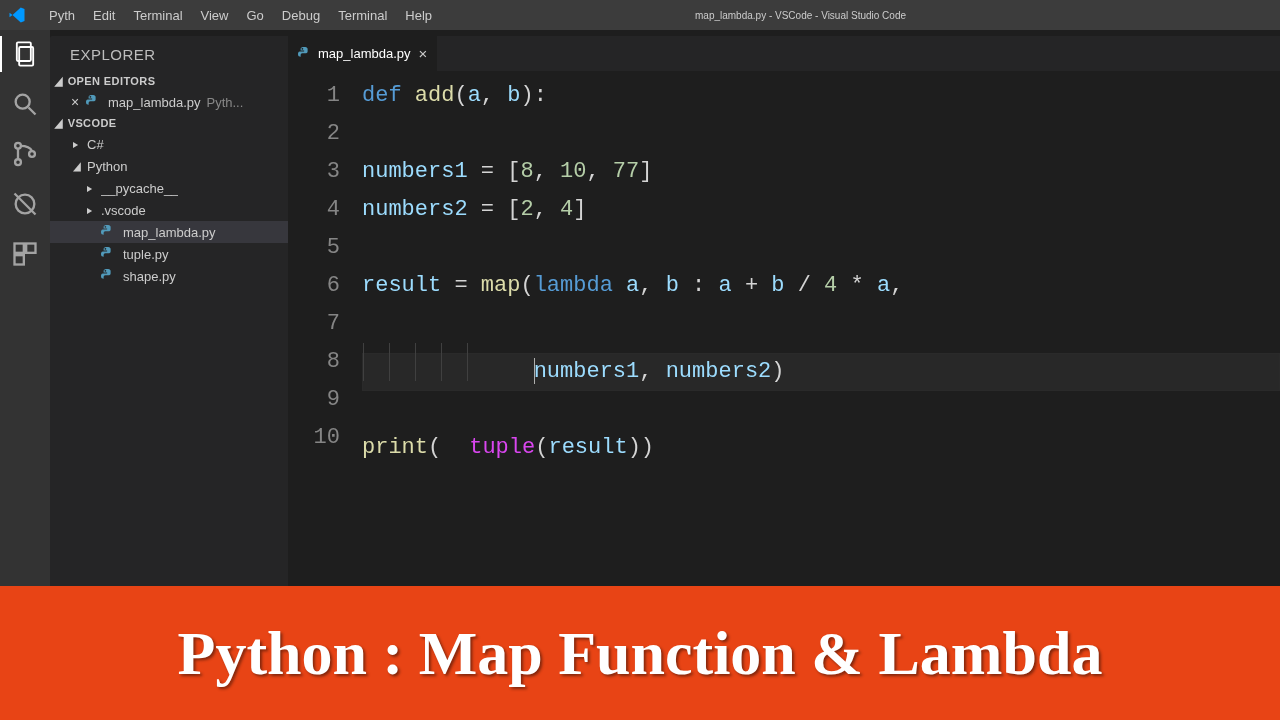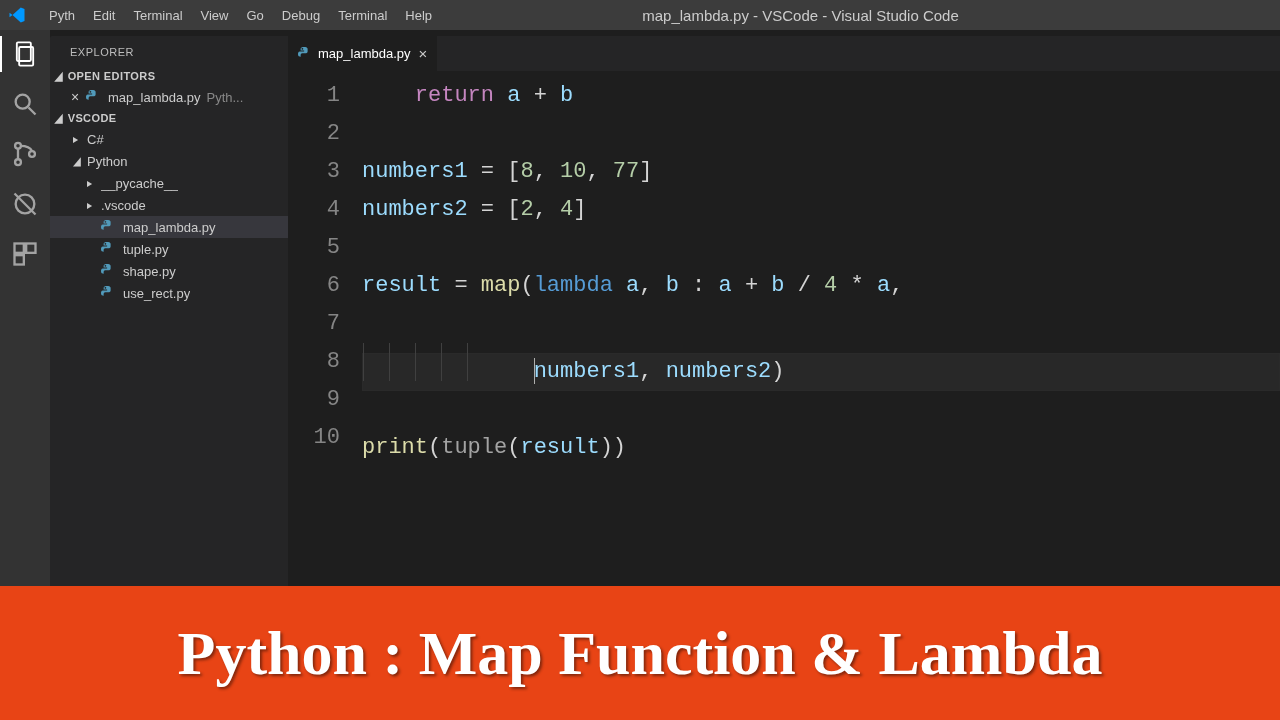--- a/index.html
+++ b/index.html
@@ -22,7 +22,7 @@
   }
   .menu-item { padding: 0 9px; cursor: default; }
   .title-text {
-    flex: 1; text-align: center; color: #ccc; font-size: 15px;
+    flex: 1; text-align: center; color: #ccc; font-size: 10px;
     padding-right: 120px;
   }
 

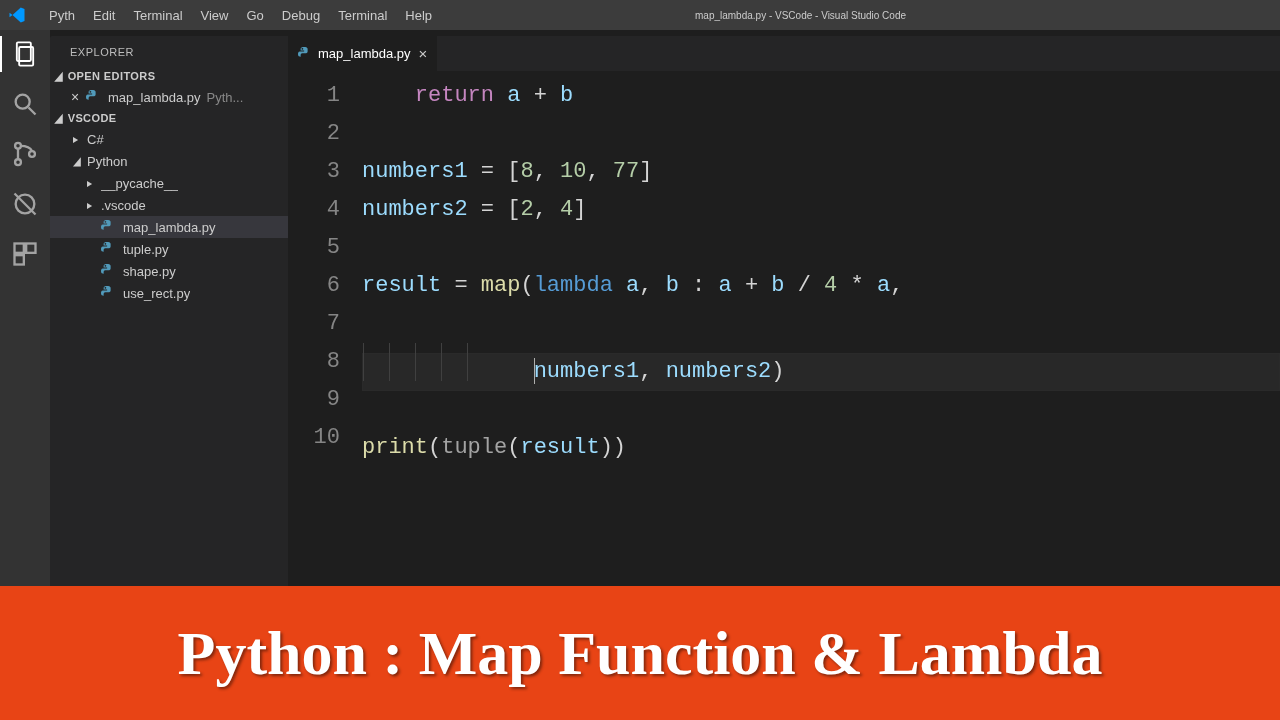--- a/index.html
+++ b/index.html
@@ -50,7 +50,7 @@
     margin-top: 6px; border-radius: 2px 0 0 0;
   }
   .panel-title {
-    padding: 10px 14px 8px 20px; font-size: 11px; letter-spacing: 0.5px;
+    padding: 10px 14px 8px 20px; font-size: 15px; letter-spacing: 0.5px;
     color: #bdbdbd;
   }
   .section-head {

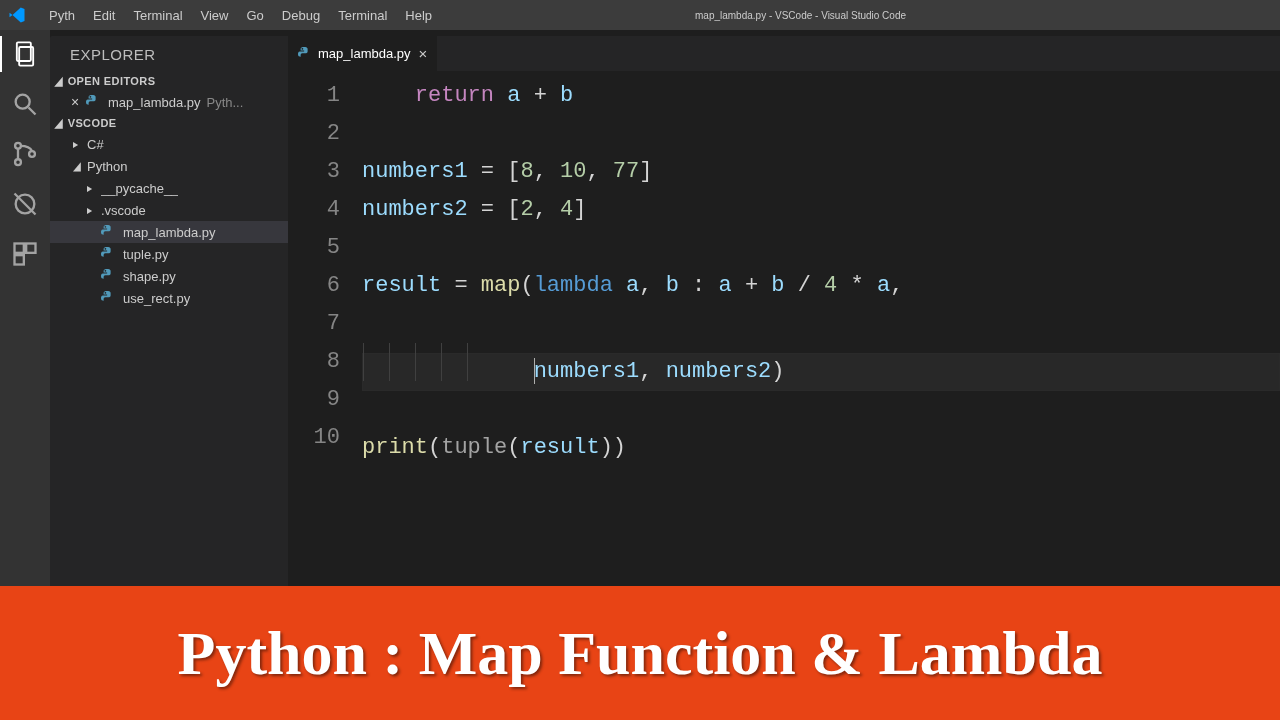--- a/index.html
+++ b/index.html
@@ -286,6 +286,7 @@
           <div>10</div>
         </div>
       <div class="codecol" id="codecol">
+          <div class="codeline"><span class="tok-kw">def </span><span class="tok-fn">add</span><span class="tok-op">(</span><span class="tok-var">a</span><span class="tok-op">, </span><span class="tok-var">b</span><span class="tok-op">):</span></div>
           <div class="codeline"><span class="tok-op">    </span><span class="tok-kw2">return </span><span class="tok-var">a</span><span class="tok-op"> + </span><span class="tok-var">b</span></div>
           <div class="codeline">&nbsp;</div>
           <div class="codeline"><span class="tok-var">numbers1</span><span class="tok-op"> = [</span><span class="tok-num">8</span><span class="tok-op">, </span><span class="tok-num">10</span><span class="tok-op">, </span><span class="tok-num">77</span><span class="tok-op">]</span></div>

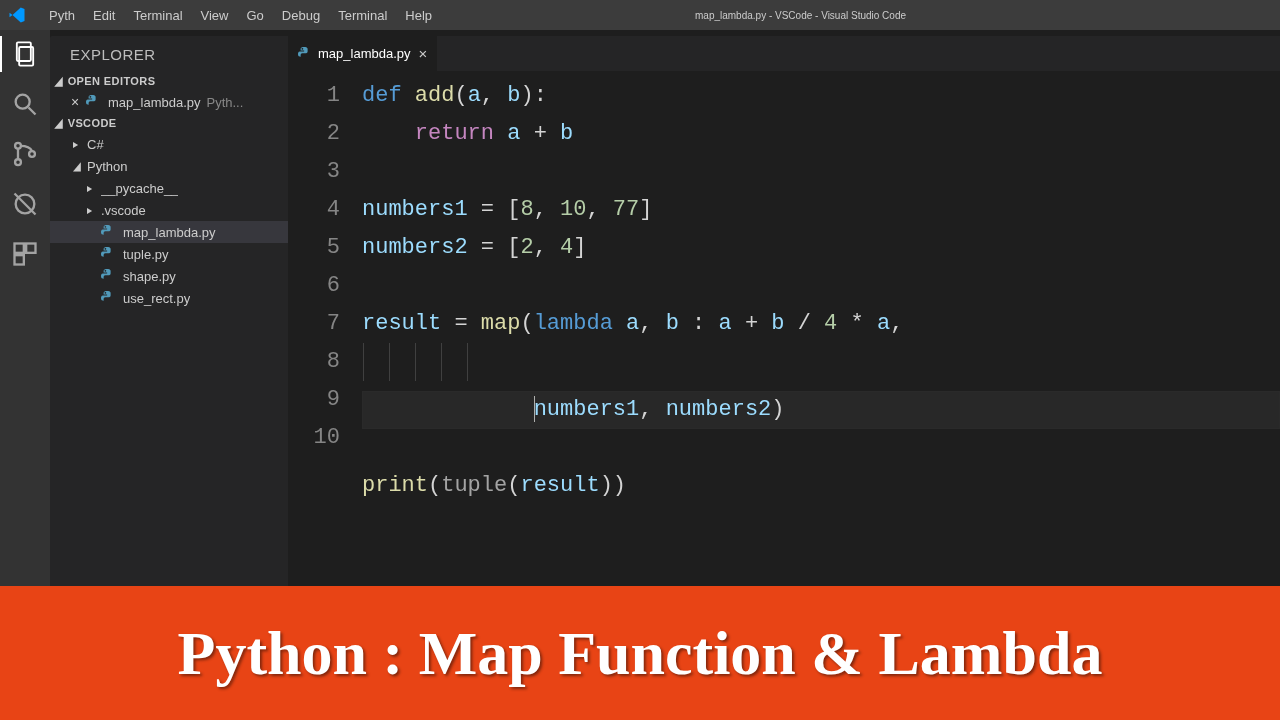--- a/index.html
+++ b/index.html
@@ -287,7 +287,6 @@
         </div>
       <div class="codecol" id="codecol">
           <div class="codeline"><span class="tok-kw">def </span><span class="tok-fn">add</span><span class="tok-op">(</span><span class="tok-var">a</span><span class="tok-op">, </span><span class="tok-var">b</span><span class="tok-op">):</span></div>
-          <div class="codeline"><span class="tok-op">    </span><span class="tok-kw2">return </span><span class="tok-var">a</span><span class="tok-op"> + </span><span class="tok-var">b</span></div>
           <div class="codeline">&nbsp;</div>
           <div class="codeline"><span class="tok-var">numbers1</span><span class="tok-op"> = [</span><span class="tok-num">8</span><span class="tok-op">, </span><span class="tok-num">10</span><span class="tok-op">, </span><span class="tok-num">77</span><span class="tok-op">]</span></div>
           <div class="codeline"><span class="tok-var">numbers2</span><span class="tok-op"> = [</span><span class="tok-num">2</span><span class="tok-op">, </span><span class="tok-num">4</span><span class="tok-op">]</span></div>

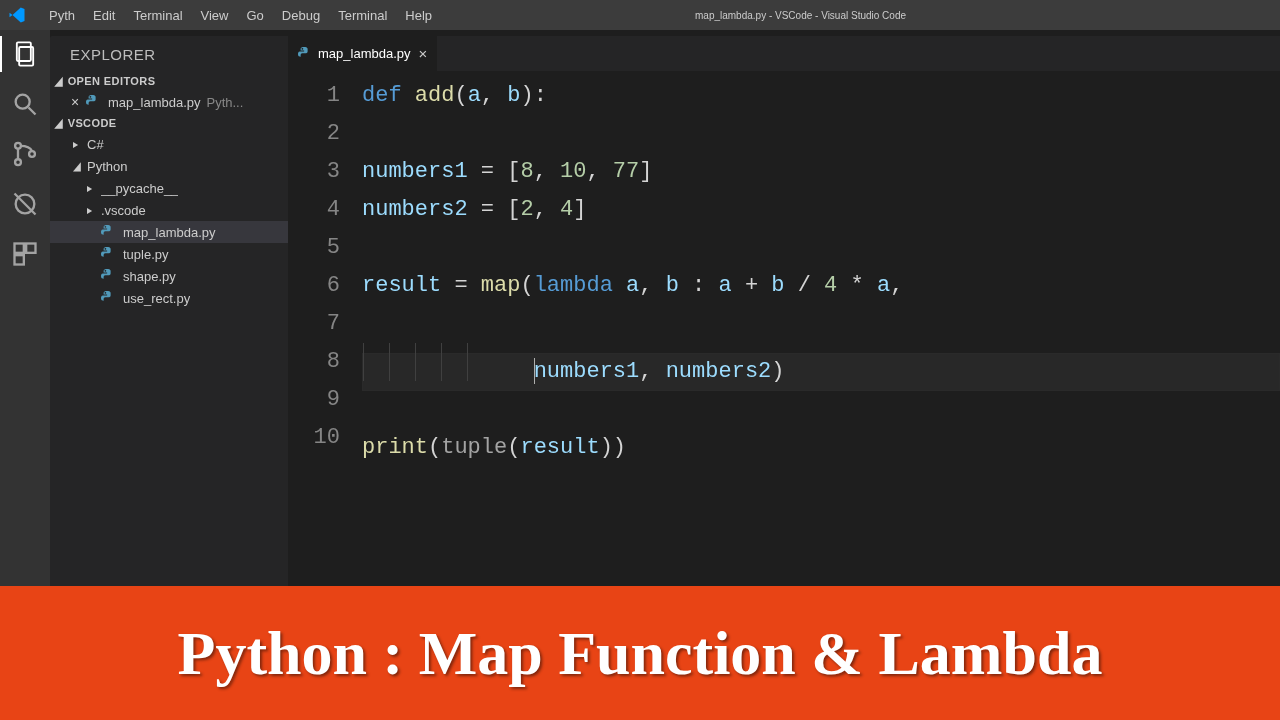--- a/index.html
+++ b/index.html
@@ -247,15 +247,6 @@
             </svg>
           </span>
           <span class="lbl">shape.py</span>
-        </div>
-        <div class="tree-row indent2">
-          <span class="spacer"></span>
-          <span class="icon">
-            <svg viewBox="0 0 16 16" width="14" height="14">
-              <path fill="#519aba" d="M7 0C3 0 3 2 3 2v2h4v1H2S0 5 0 8s2 3 2 3h1V9s0-2 2-2h4s2 0 2-2V2s0-2-4-2zM5 1a1 1 0 110 2 1 1 0 010-2z"></path>
-            </svg>
-          </span>
-          <span class="lbl">use_rect.py</span>
         </div>
       </div>
   </div>

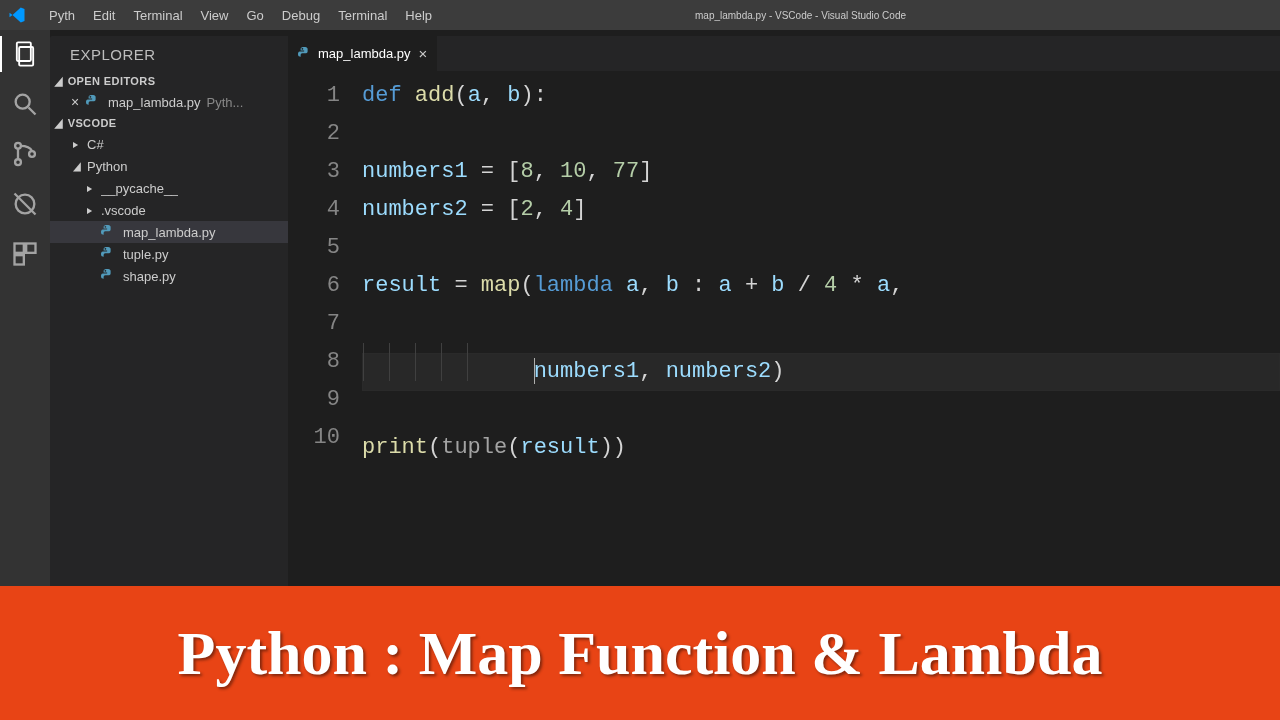--- a/index.html
+++ b/index.html
@@ -109,7 +109,7 @@
   .tok-var { color: #9cdcfe; }
   .tok-num { color: #b5cea8; }
   .tok-op  { color: #d4d4d4; }
-  .tok-cls { color: #a3a3a3; }
+  .tok-cls { color: #d946ef; margin-left: 28px; }
 
   .indent-guide {
     position: absolute; top: 0; bottom: 0; width: 1px;

